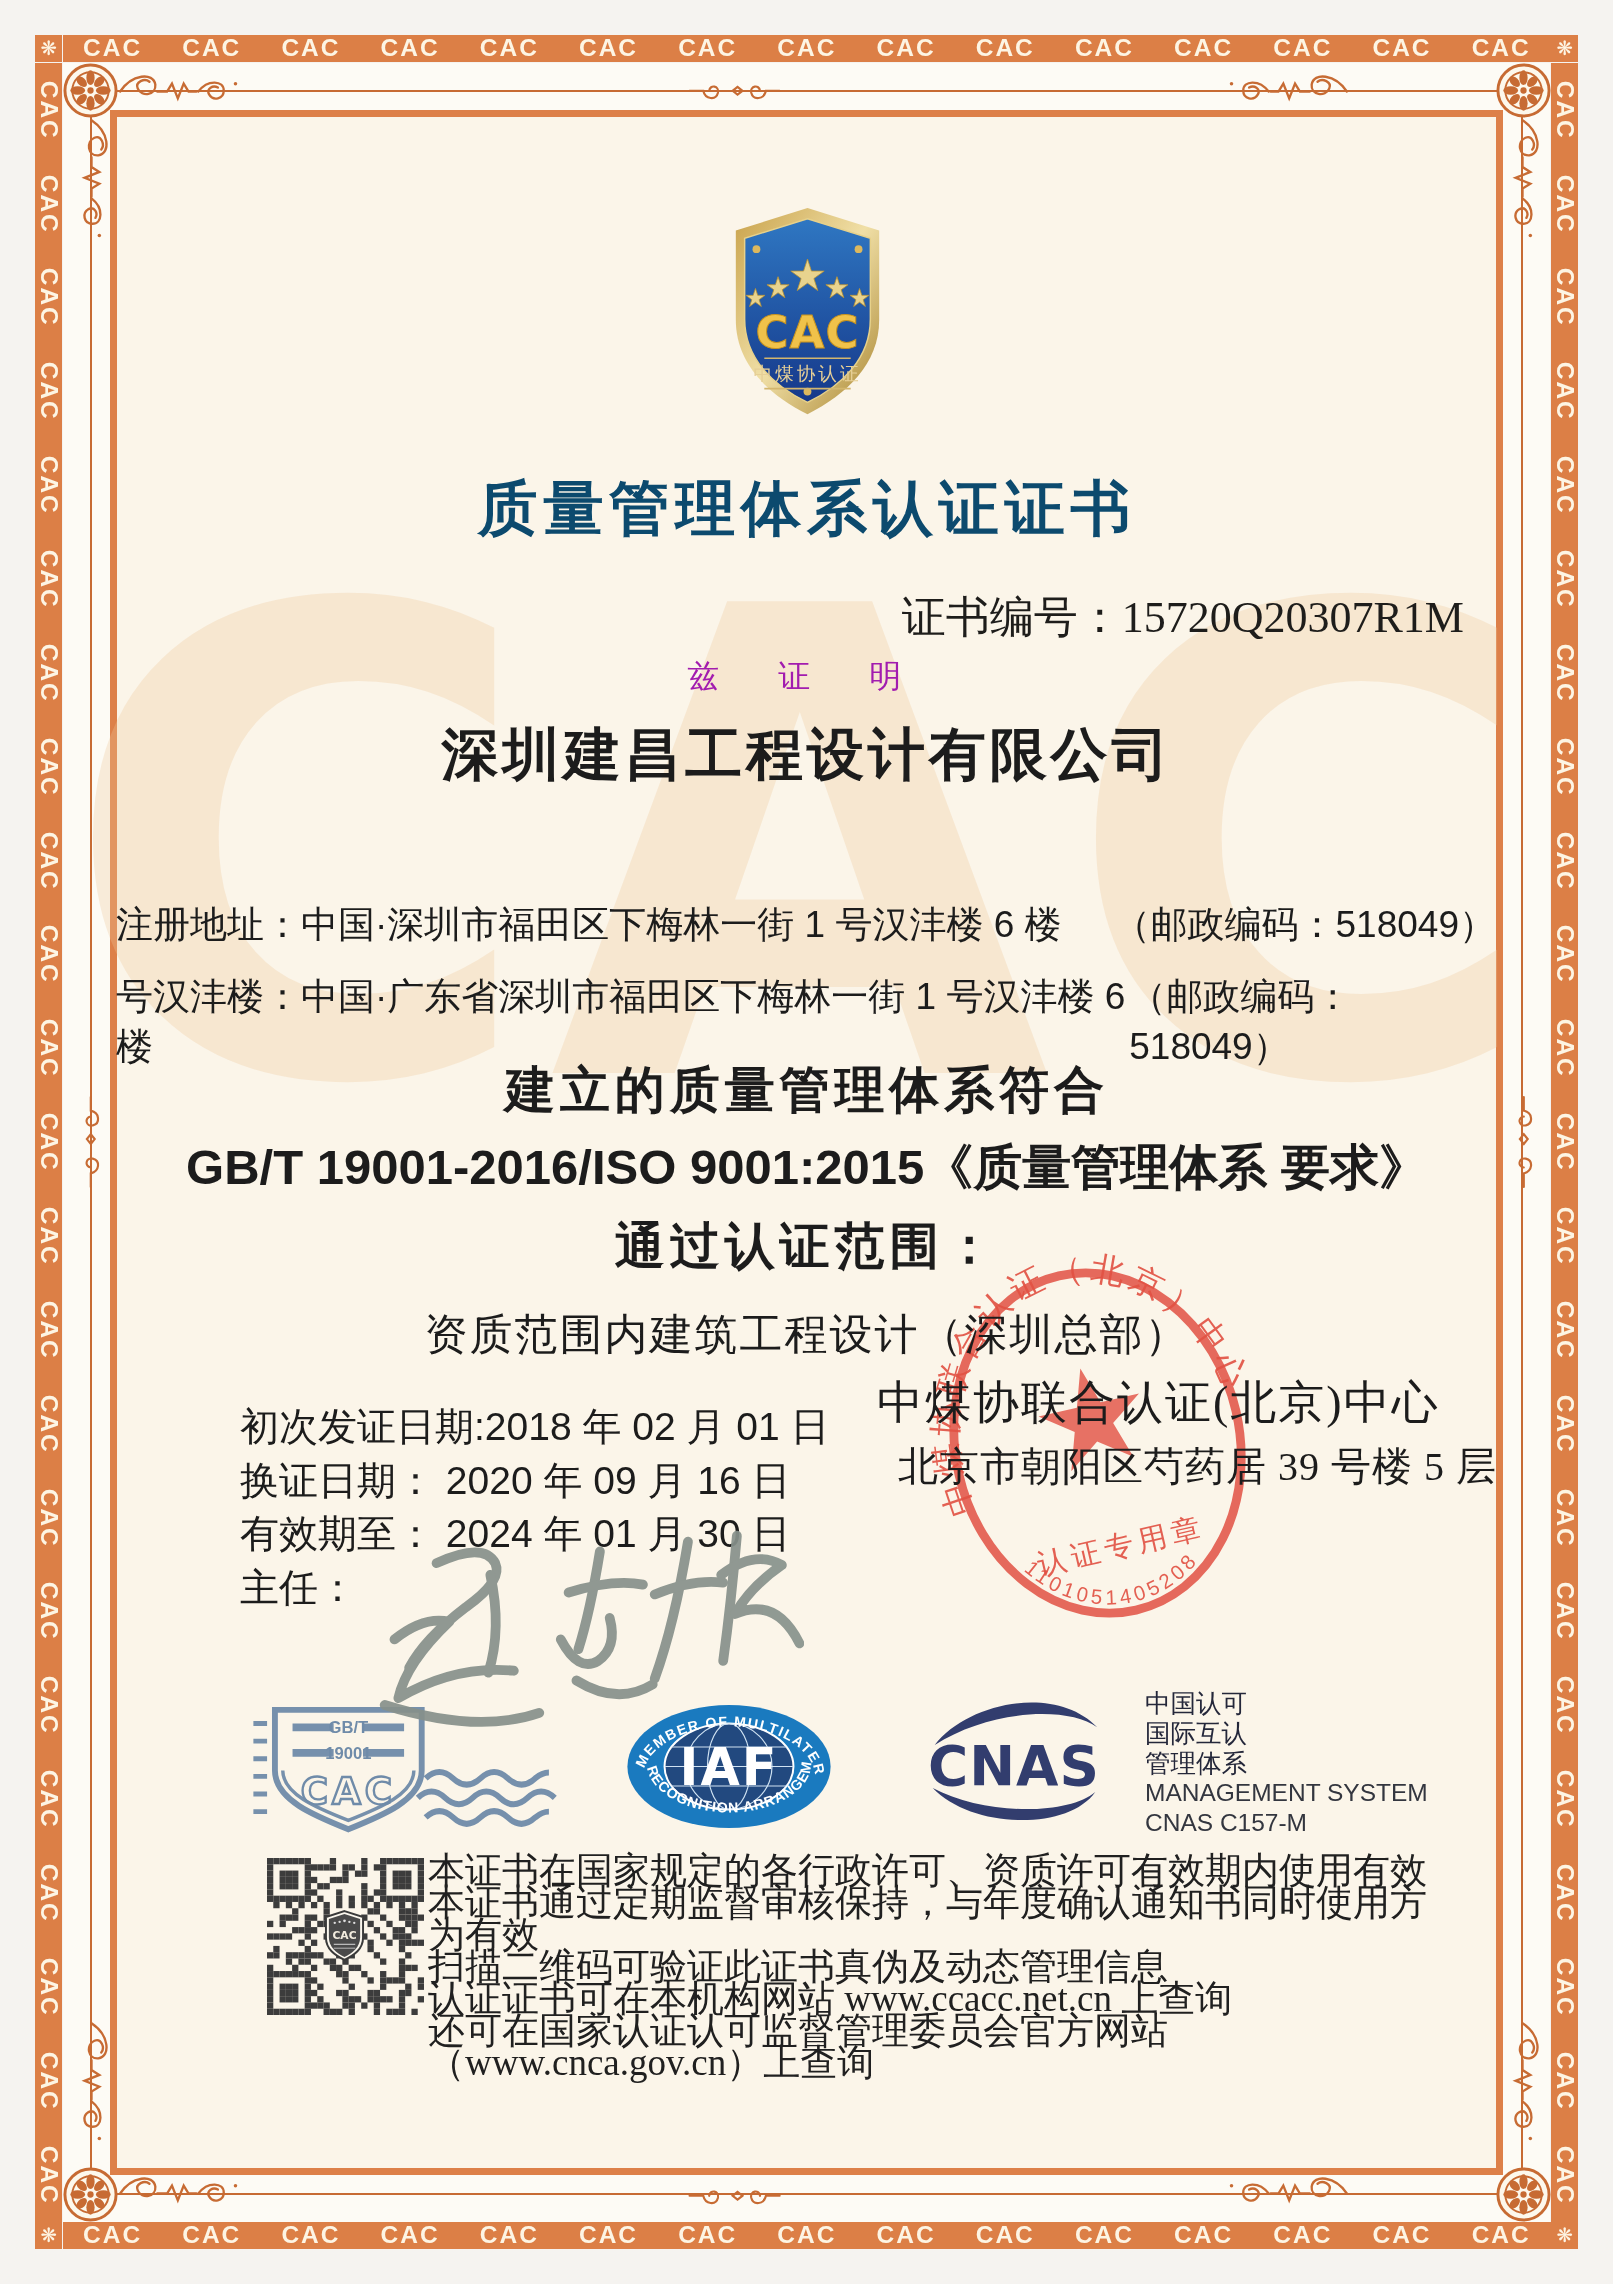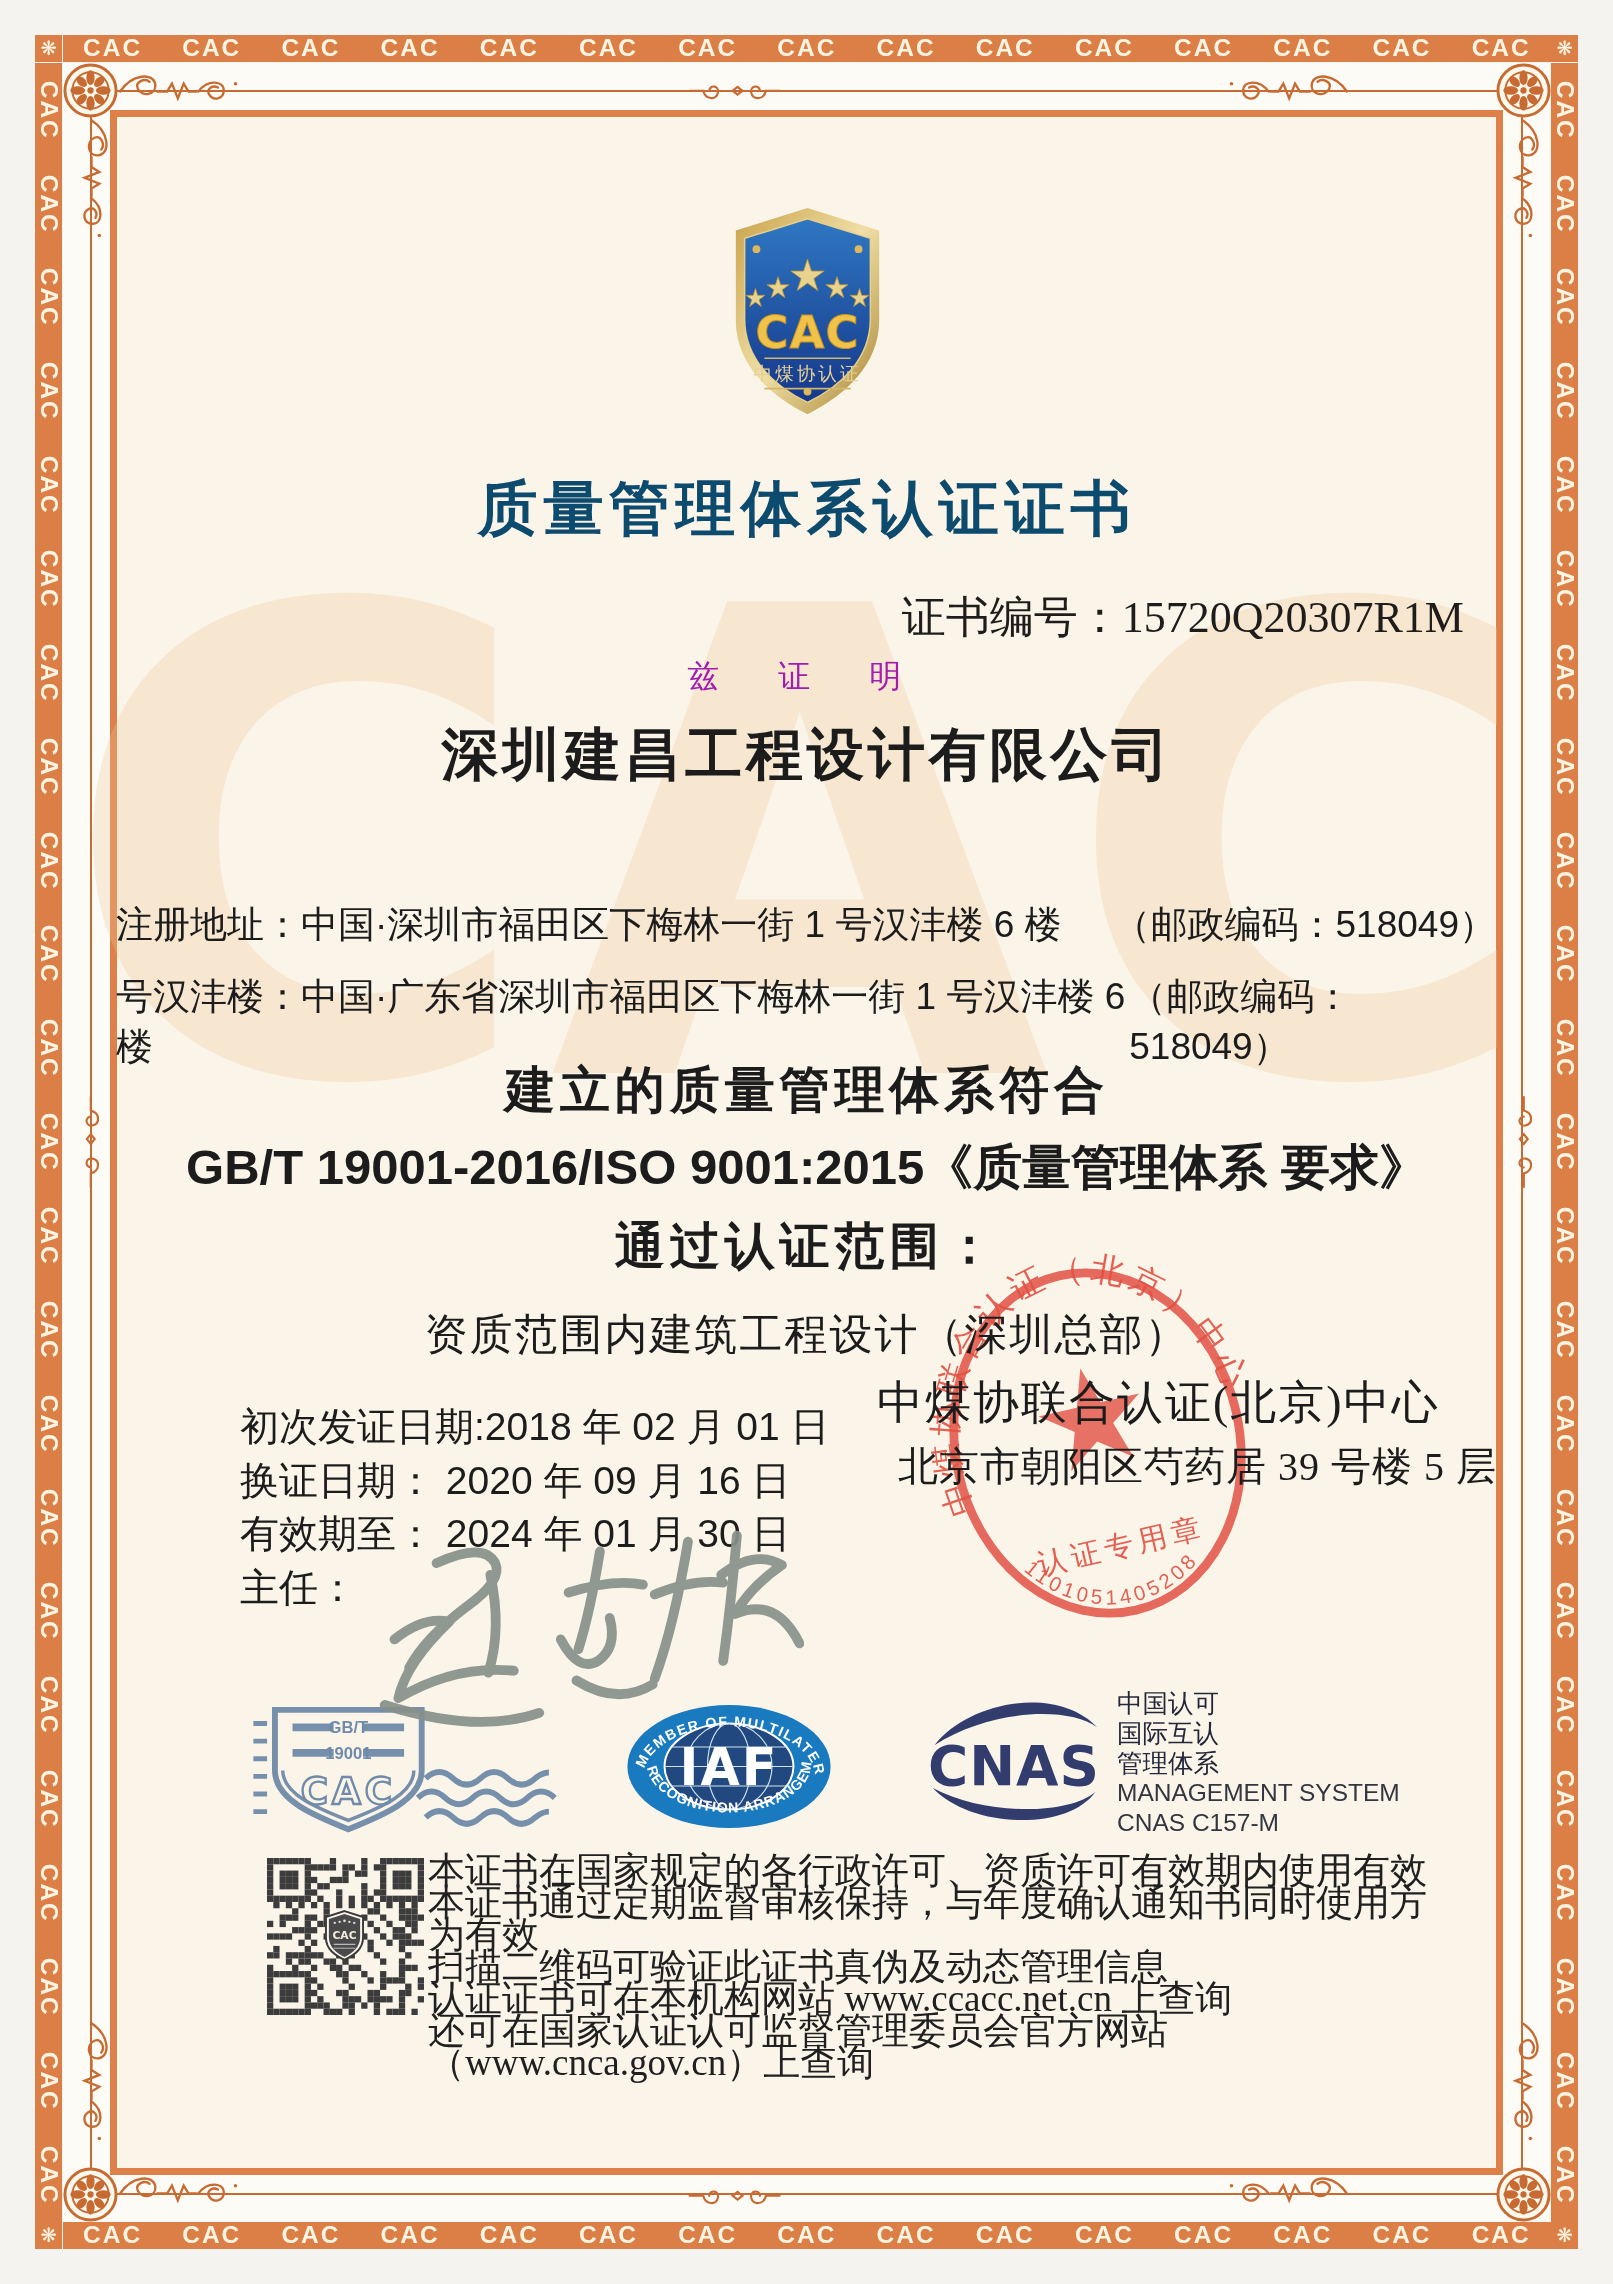--- a/index.html
+++ b/index.html
@@ -42,7 +42,7 @@
   .stamp{position:absolute;z-index:4;opacity:0.88;mix-blend-mode:multiply;}
   .sig{position:absolute;z-index:6;}
   
-  .cnastext{position:absolute;font-size:25.5px;line-height:30px;color:#24273a;z-index:5;}
+  .cnastext{position:absolute;font-size:25.5px;line-height:30px;color:#24273a;z-index:5;margin-left:28px;}
   .cnastext .en{font-size:24.5px;color:#33363f;}
   .notes{position:absolute;left:428px;top:1855px;width:1010px;font-size:37px;line-height:32px;
          color:#202020;z-index:5;}

